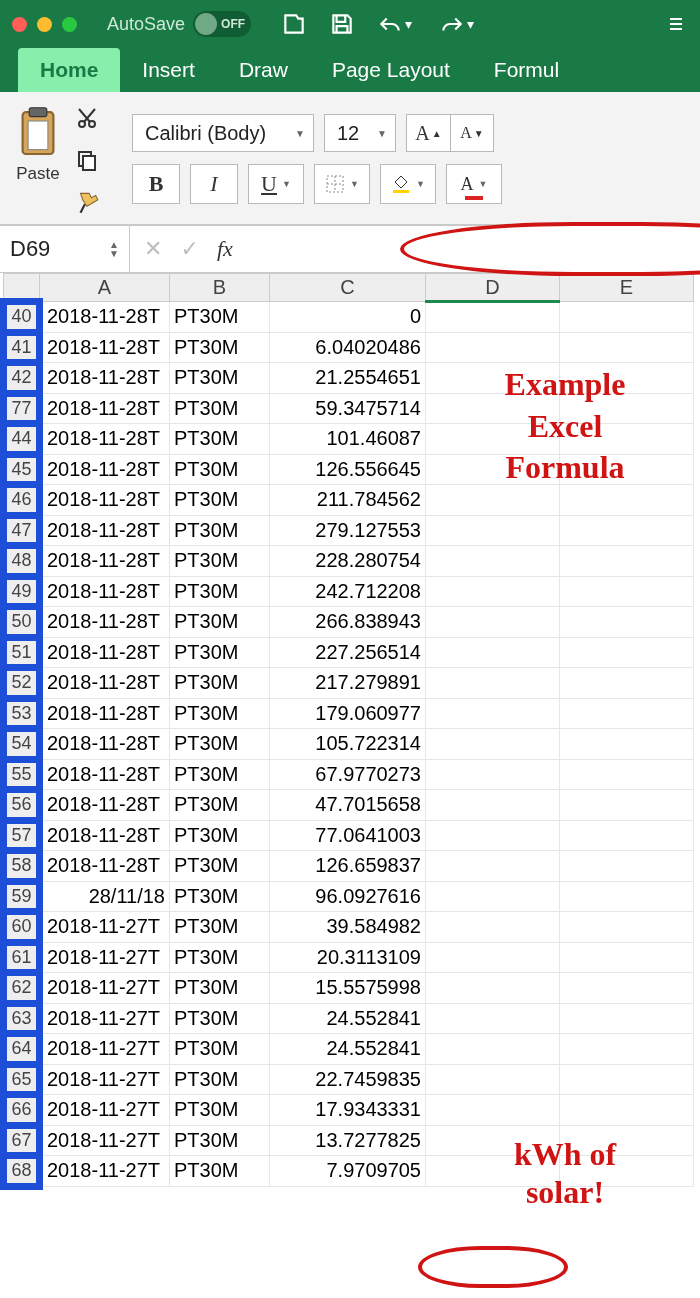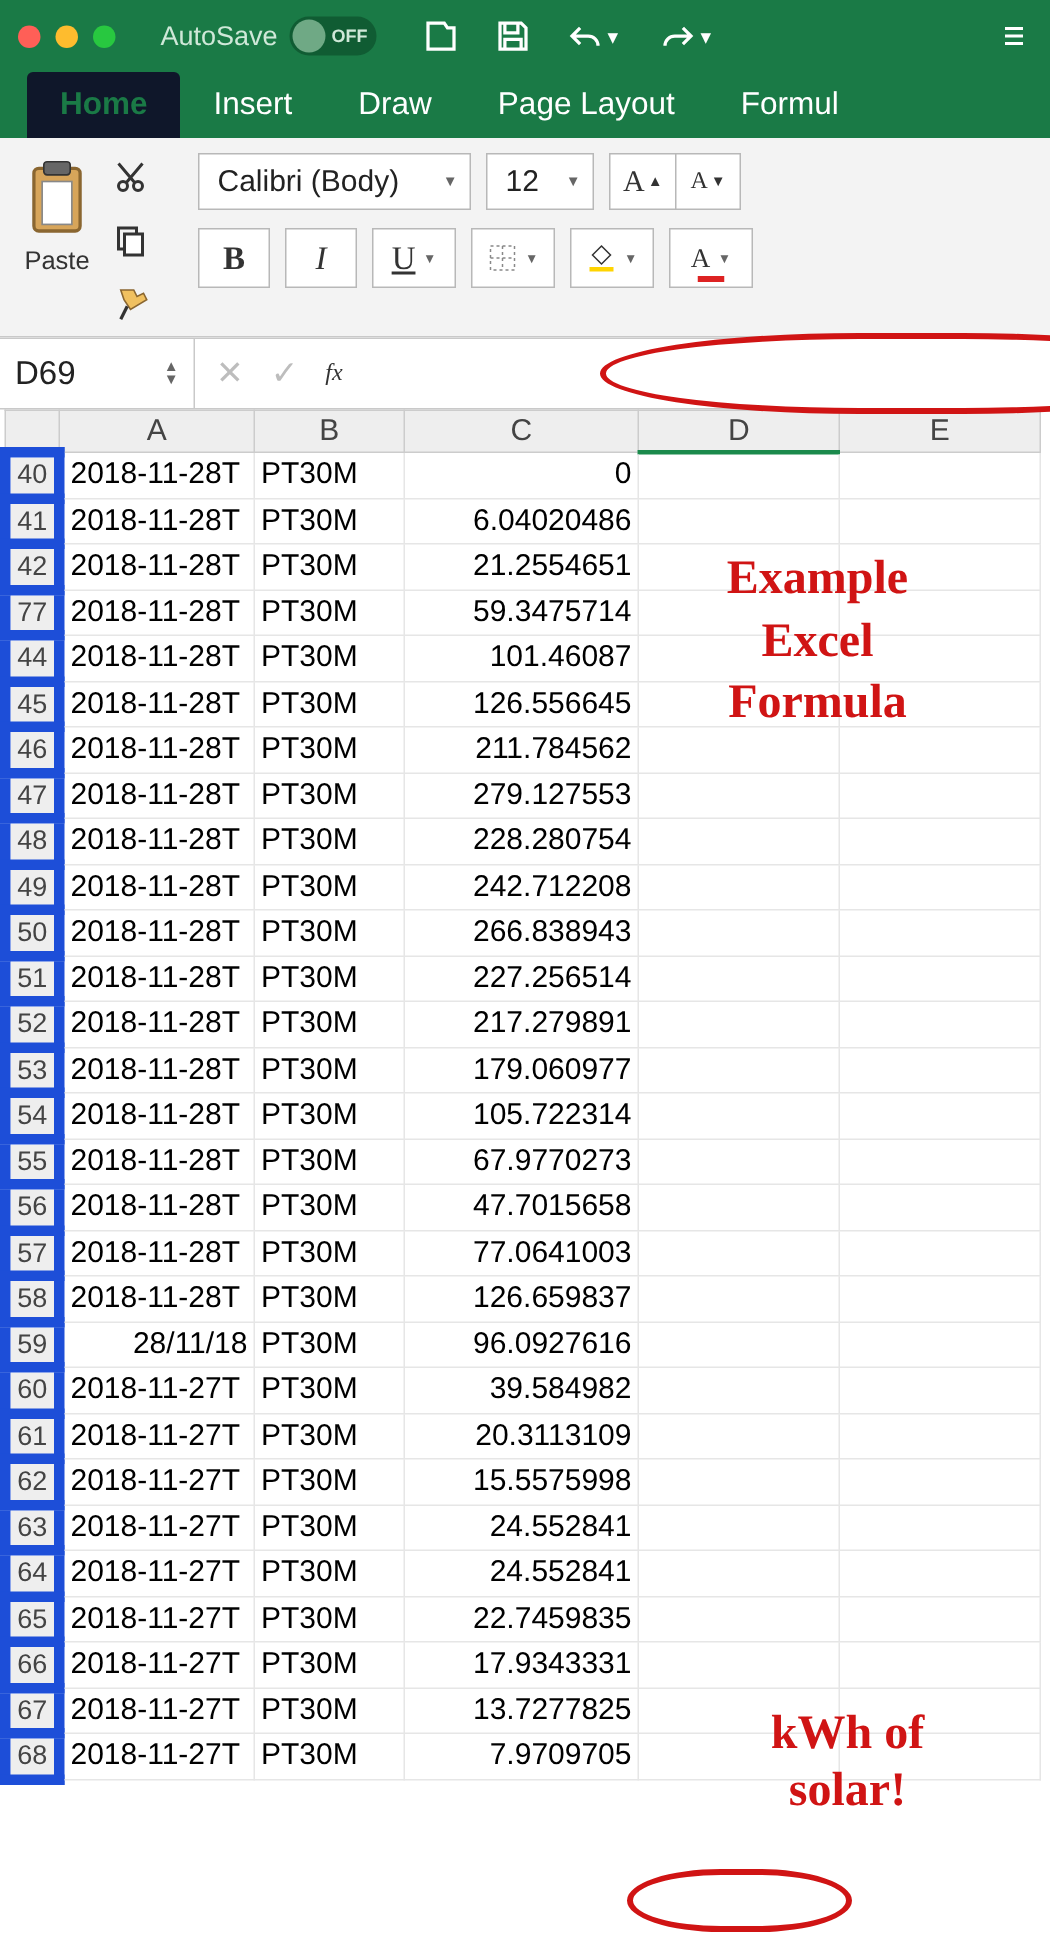--- a/index.html
+++ b/index.html
@@ -27,7 +27,7 @@
   
   .tabs { height: 44px; background: #1a7a46; display:flex; align-items:flex-end; padding-left: 18px;}
   .tab { padding: 10px 22px 10px; color: #fff; font-size: 21px; font-weight: 400;}
-  .tab.active { background: #0f172a; color: #1a7a46; font-weight: 600; border-radius: 4px 4px 0 0;}
+  .tab.active { background: #86efac; color: #1a7a46; font-weight: 600; border-radius: 4px 4px 0 0;}
   
   .ribbon { background: #f3f3f3; border-bottom: 1px solid #c9c9c9; padding: 10px 12px 8px; display:flex; gap: 30px;}
   .paste-group { display:flex; gap:8px; align-items:flex-start;justify-content:center;}

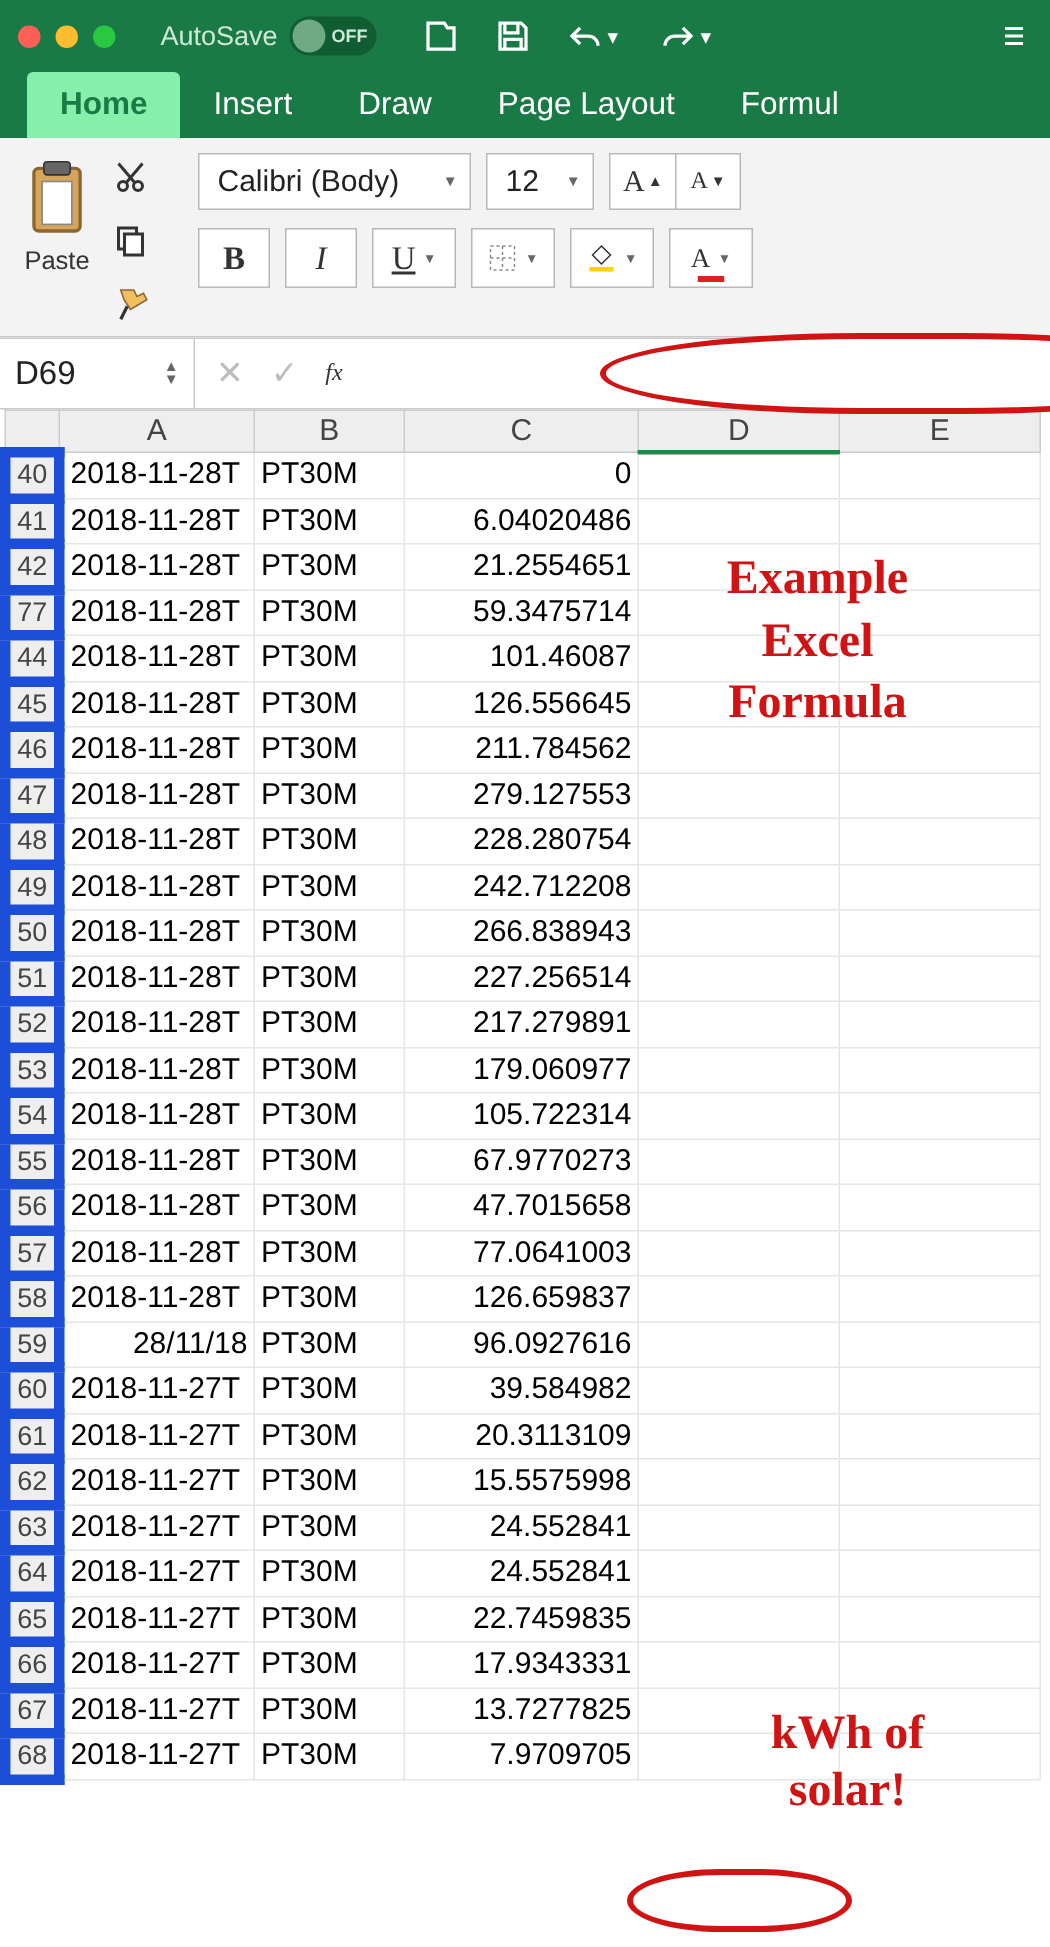--- a/index.html
+++ b/index.html
@@ -36,7 +36,7 @@
   .paste-label { font-size: 17px; color:#333; margin-top:2px;}
   .paste-side { display:flex; flex-direction:column; gap:14px; margin-top:2px;}
   .sideico { width:30px; height:28px; display:flex; align-items:center; justify-content:center;}
-  .font-group { display:flex; flex-direction:column; gap:12px;}
+  .font-group { display:flex; flex-direction:column; gap:12px;justify-content:center;}
   .font-row1 { display:flex; gap:10px; align-items:center;}
   .combo { background:#fff; border:1px solid #b8b8b8; height:38px; display:flex; align-items:center; padding:0 8px 0 12px; font-size:20px; color:#222;}
   .combo.font { width:182px;}

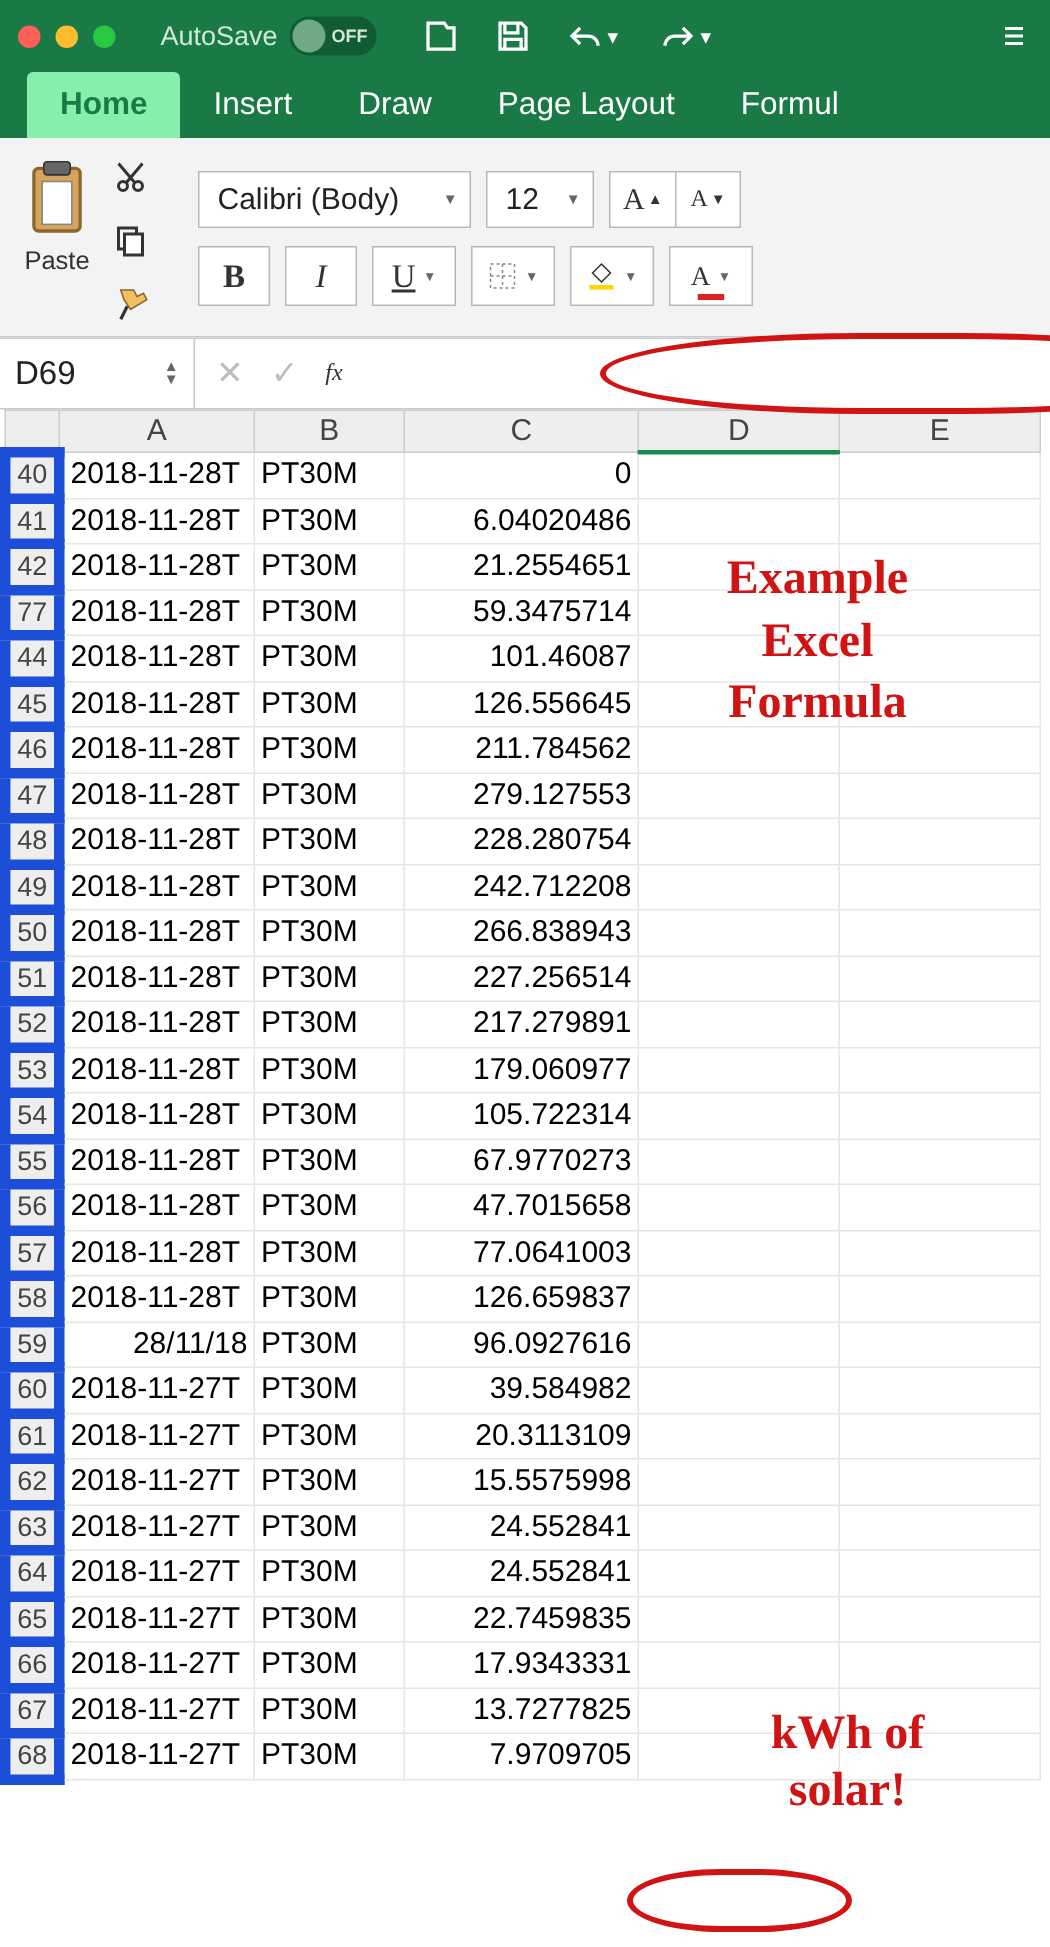--- a/index.html
+++ b/index.html
@@ -55,7 +55,7 @@
   .nbarrow { margin-left:auto; display:flex; flex-direction:column; font-size:10px; line-height:9px; color:#666;}
   .fnarea { flex:1; height:100%; display:flex; align-items:center; gap:18px; padding:0 14px; position:relative;}
   .fnarea .x, .fnarea .c { font-size:22px; color:#bdbdbd;}
-  .fx { font-style:italic; font-family: "Times New Roman", serif; font-size:16px; color:#333;}
+  .fx { font-style:italic; font-family: "Times New Roman", serif; font-size:22px; color:#333;}
   .formula { font-size:22px; color:#222;}
   .redcircle1 {
     position:absolute; left:270px; top:-4px; width:415px; height:54px; border:4px solid #d01414; border-radius: 50% / 60%; pointer-events:none;

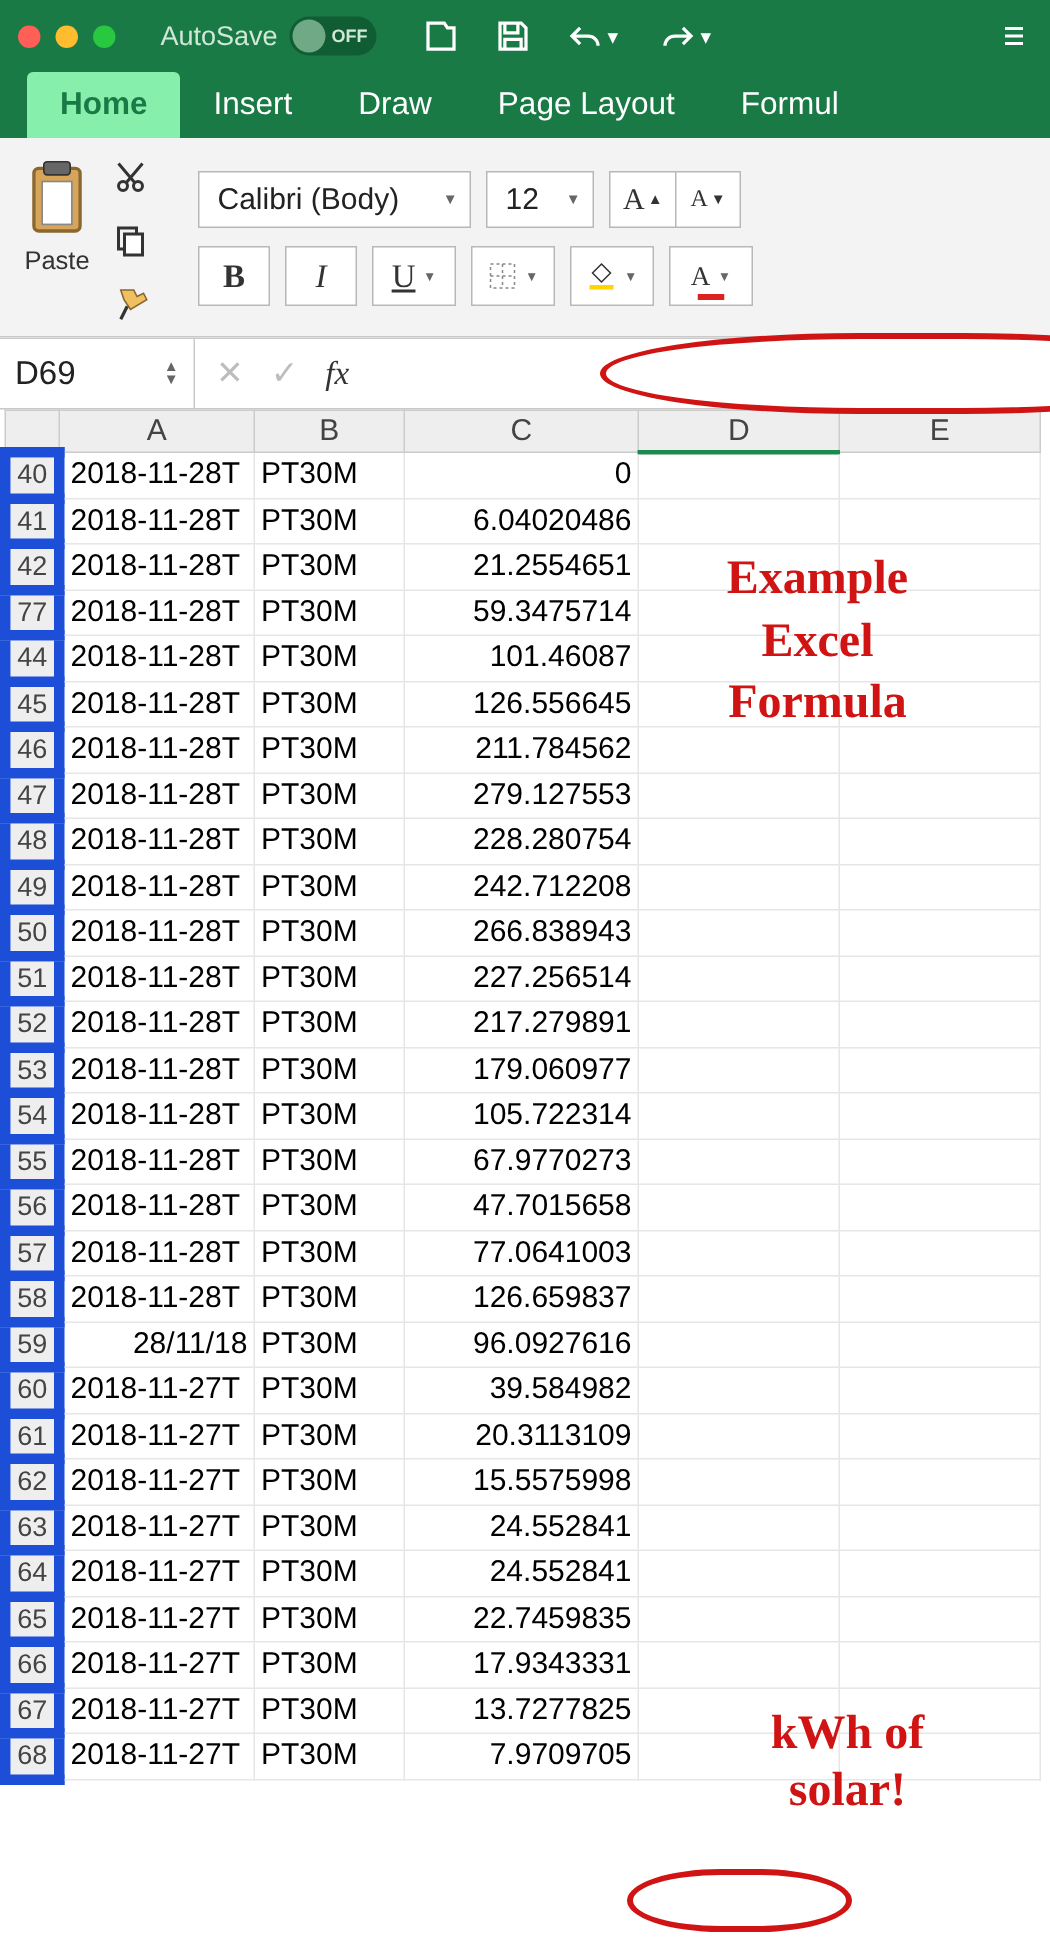--- a/index.html
+++ b/index.html
@@ -72,7 +72,7 @@
   .l { text-align: left; }
   .seltop th.colD { border-bottom: 3px solid #1b8a4c;}
   .selcell { outline: 3px solid #1b8a4c; outline-offset:-1px;}
-  .anno1 { position:absolute; left:435px; top:364px; width:220px; text-align:center; color:#d01414; font-family: "Times New Roman", Georgia, serif; font-weight:700; font-size:32px; line-height:1.3;}
+  .anno1 { position:absolute; left:455px; top:364px; width:220px; text-align:center; color:#d01414; font-family: "Times New Roman", Georgia, serif; font-weight:700; font-size:32px; line-height:1.3;}
   .anno2 { position:absolute; left:455px; top:1135px; width:220px; text-align:center; color:#d01414; font-family: "Times New Roman", Georgia, serif; font-weight:700; font-size:32px; line-height:1.2;}
   .redcircle2 {
     position:absolute; left:418px; top:1246px; width:150px; height:42px; border:4px solid #d01414; border-radius: 50% / 60%; pointer-events:none;

